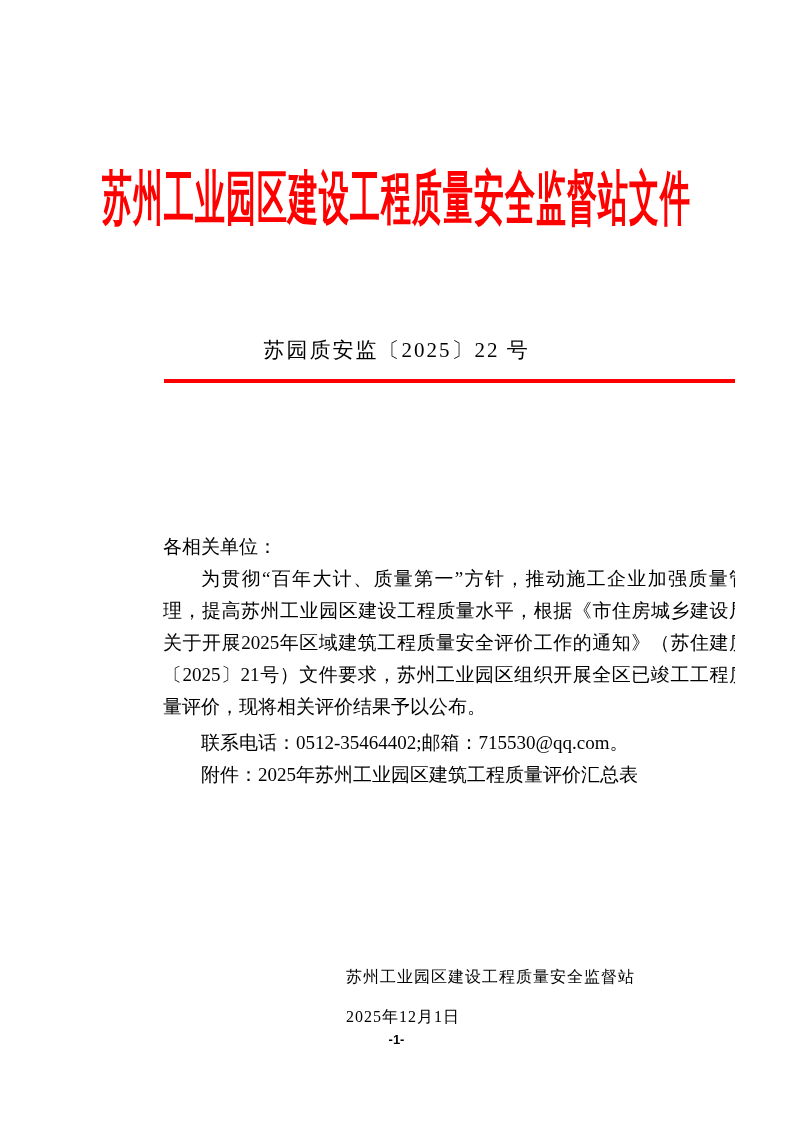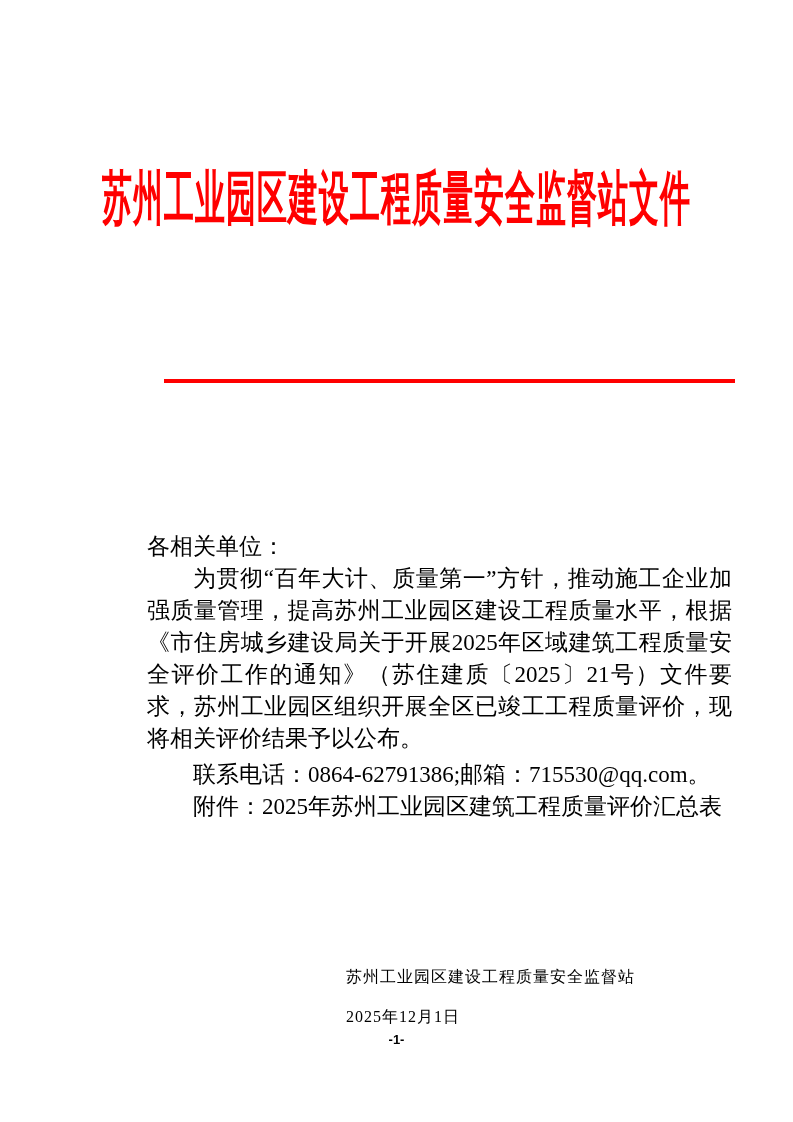--- a/index.html
+++ b/index.html
@@ -141,6 +141,7 @@
     <span class="header-text">苏州工业园区建设工程质量安全监督站文件</span>
   </div>
 
+  <div class="doc-number">苏园质安监〔2025〕22 号</div>
 
   <div class="red-line"></div>
 

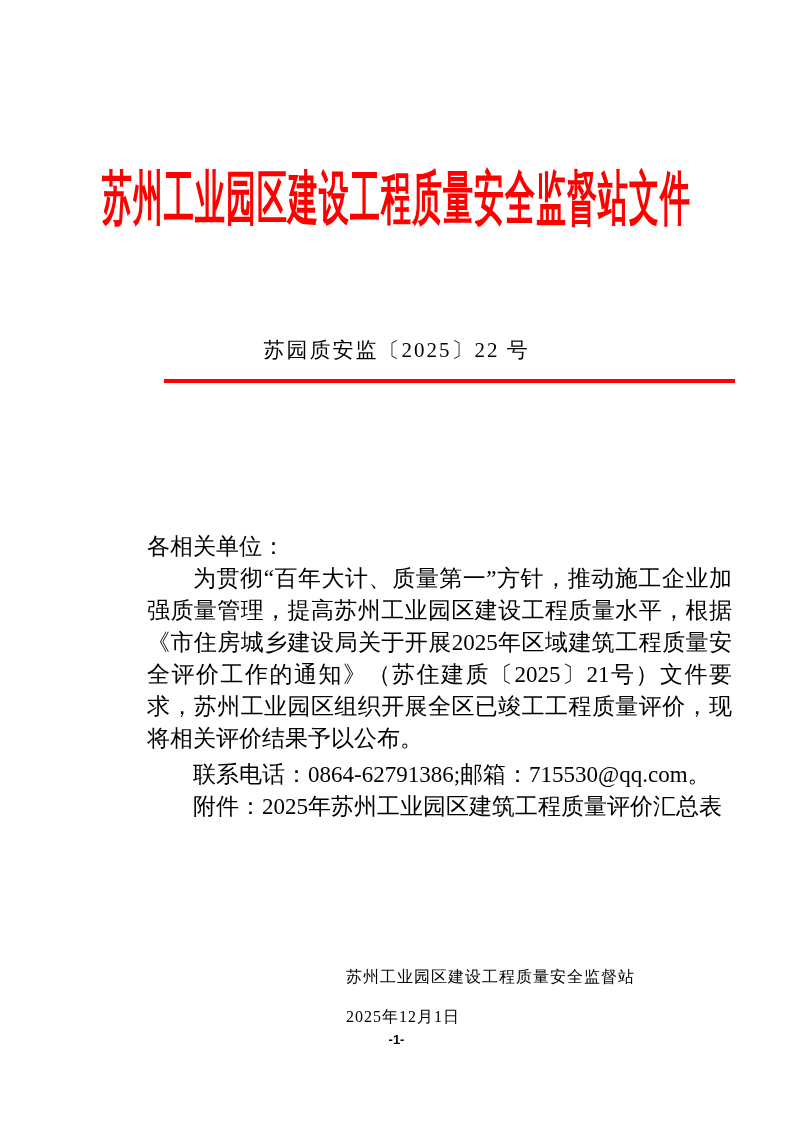--- a/index.html
+++ b/index.html
@@ -74,9 +74,9 @@
   .body-block {
     position: absolute;
     top: 527px;
-    left: 89px;
+    left: 105px;
     width: 585px;
-    font-size: 23px;
+    font-size: 19px;
     line-height: 32px;
     text-align: justify;
     text-justify: inter-ideograph;

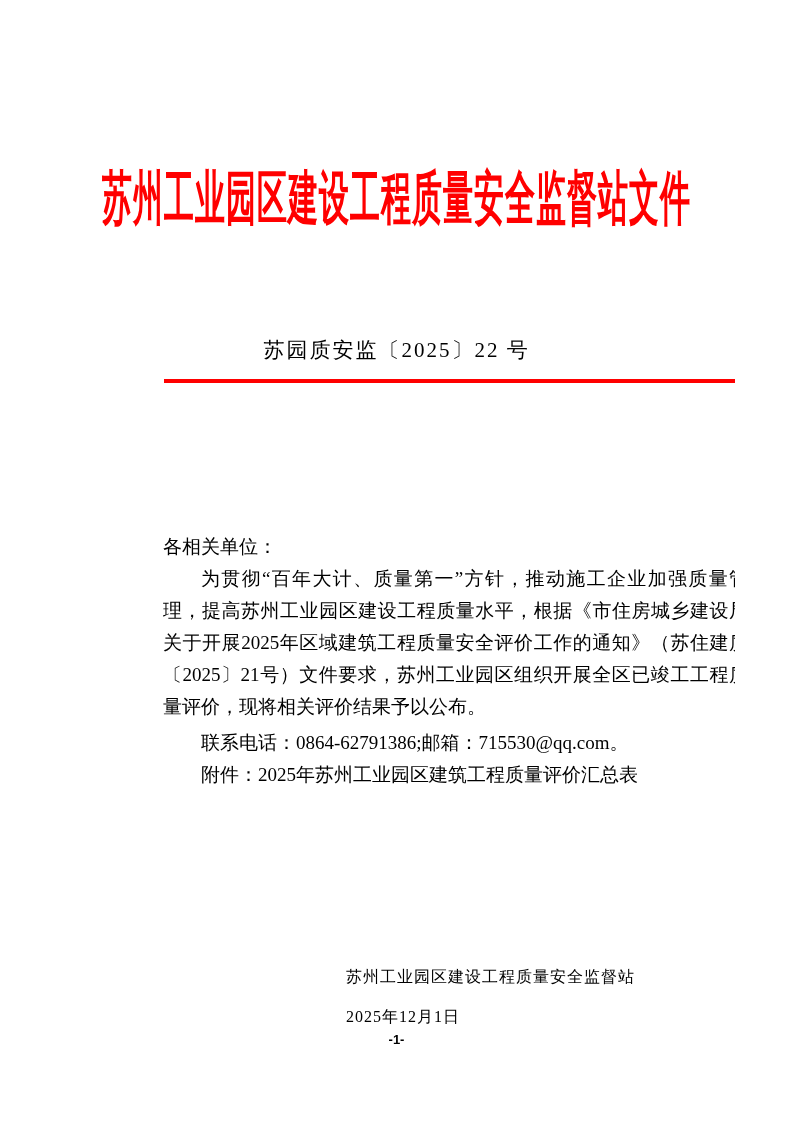--- a/index.html
+++ b/index.html
@@ -149,7 +149,7 @@
   <div class="body-block">
     <p class="salutation">各相关单位：</p>
     <p class="para-1">为贯彻“百年大计、质量第一”方针，推动施工企业加强质量管理，提高苏州工业园区建设工程质量水平，根据《市住房城乡建设局关于开展2025年区域建筑工程质量安全评价工作的通知》（苏住建质〔2025〕21号）文件要求，苏州工业园区组织开展全区已竣工工程质量评价，现将相关评价结果予以公布。</p>
-    <p class="contact-line">联系电话：0864-62791386;邮箱：715530@qq.com。</p>
+    <p class="contact-line">联系电话：0512-35464402;邮箱：715530@qq.com。</p>
     <p class="attachment-line">附件：2025年苏州工业园区建筑工程质量评价汇总表</p>
   </div>
 

